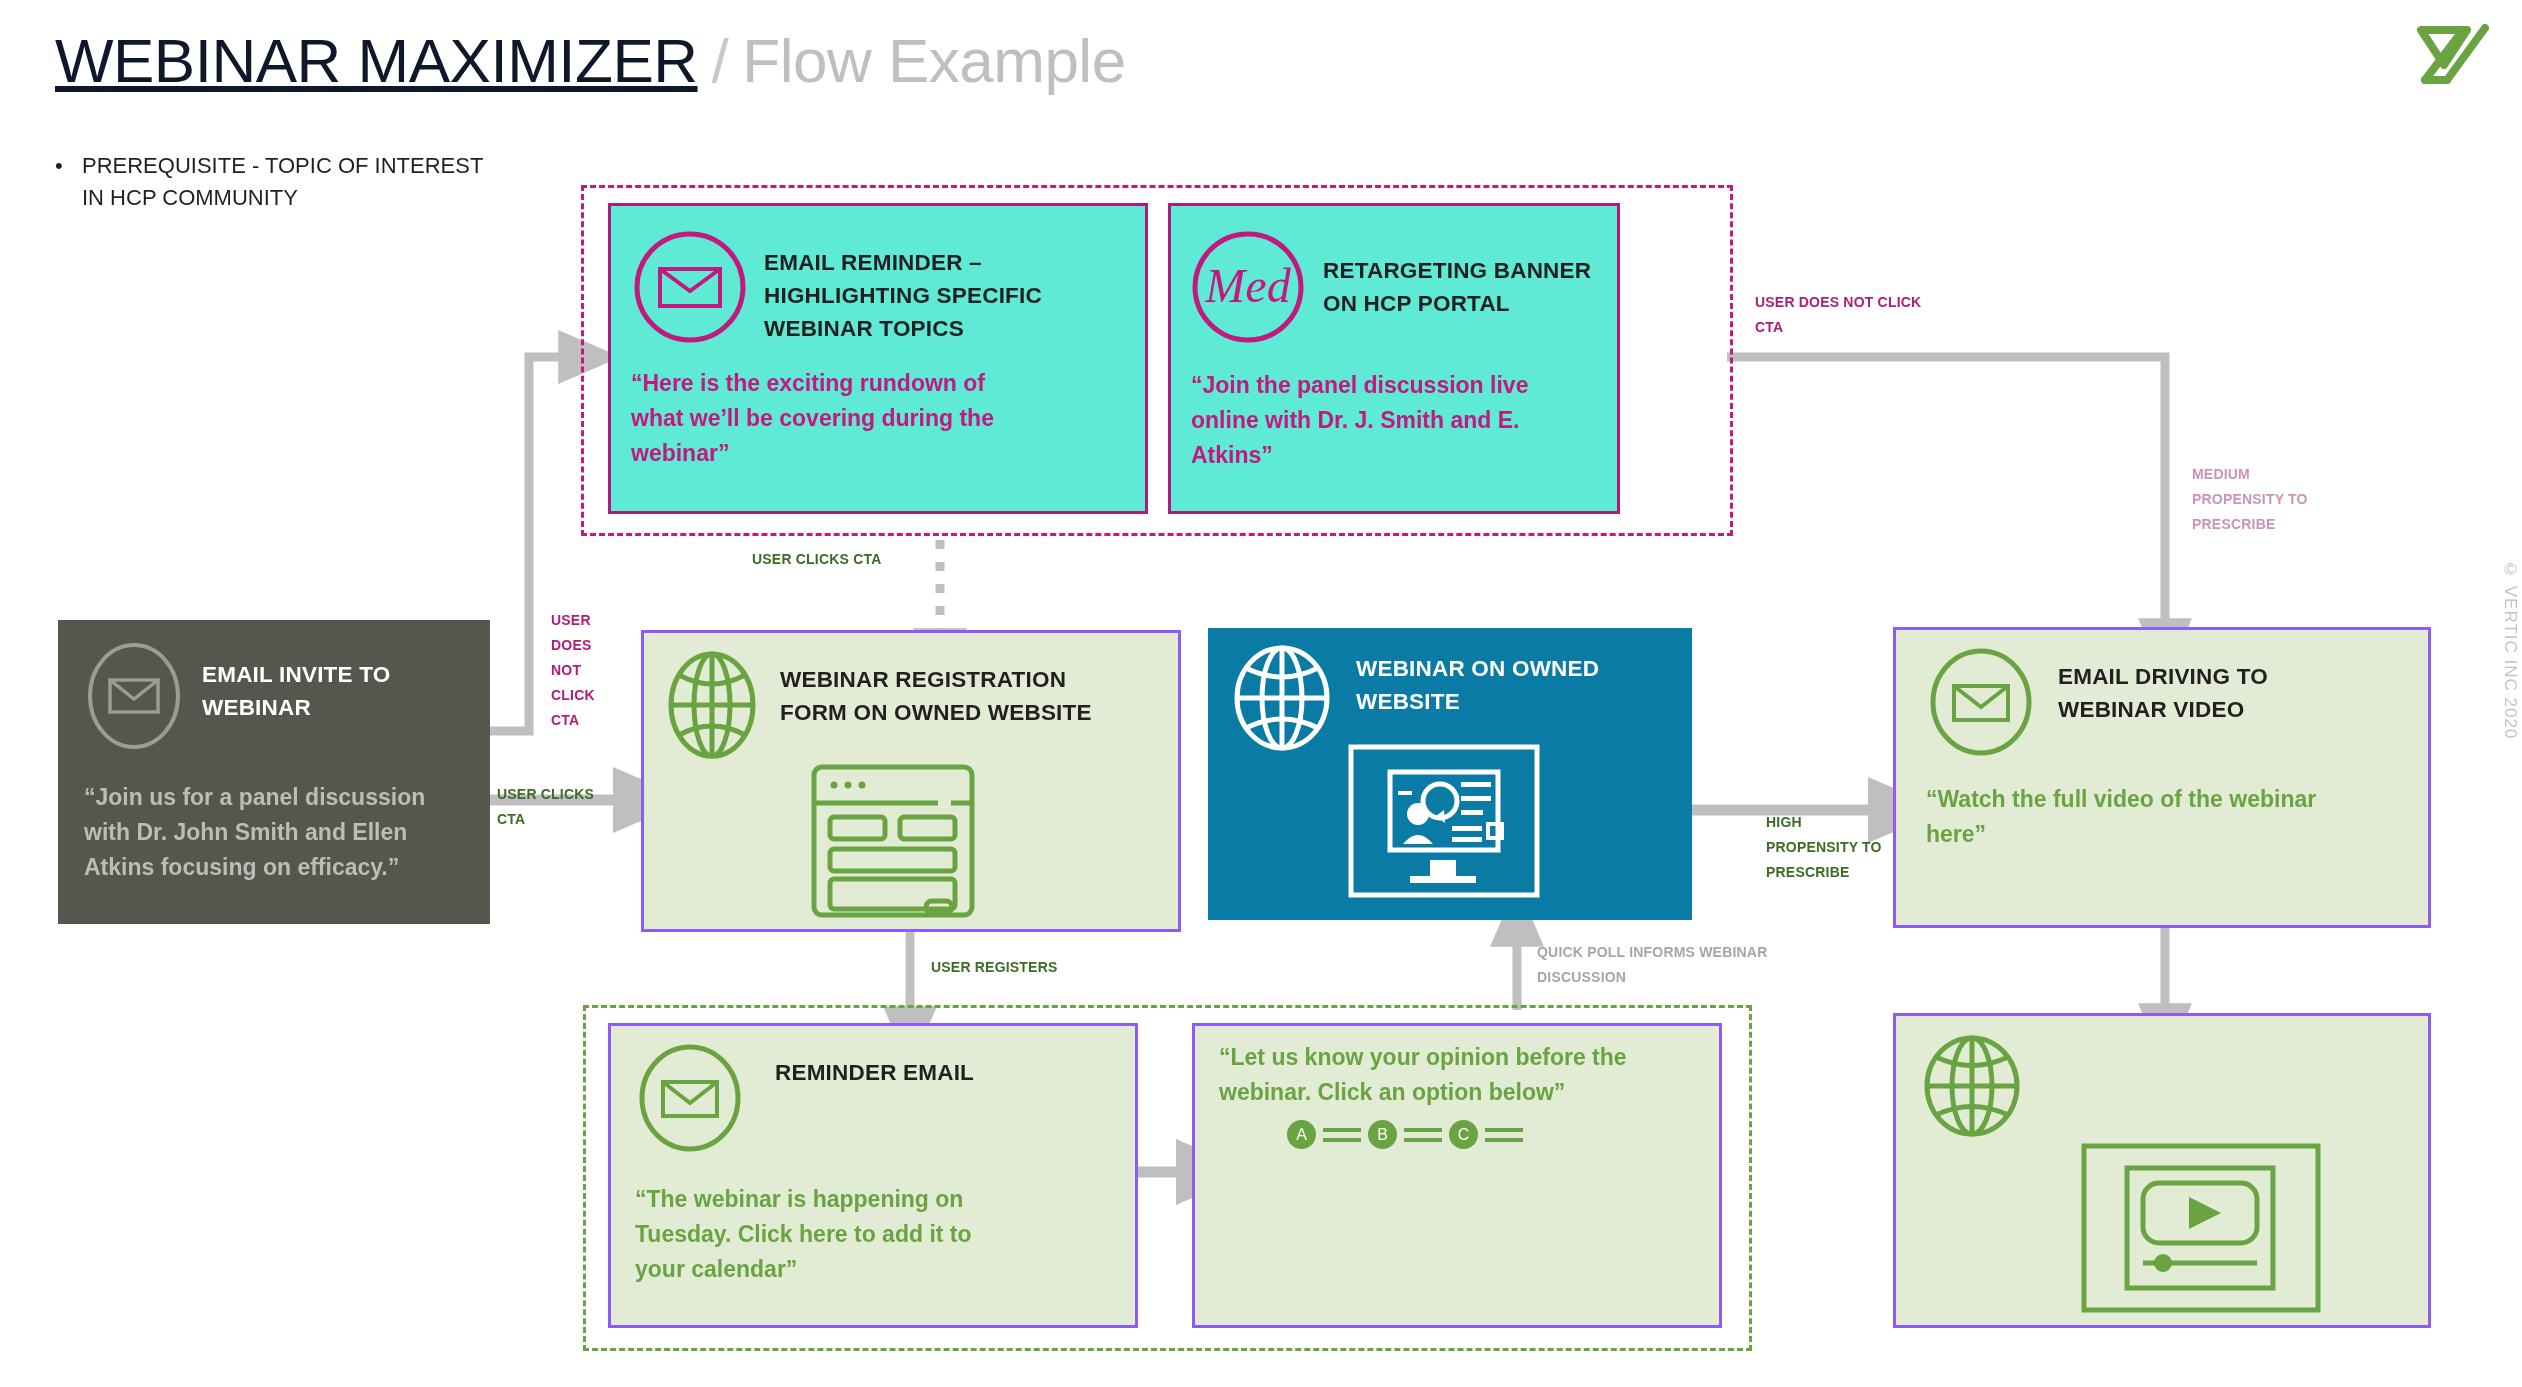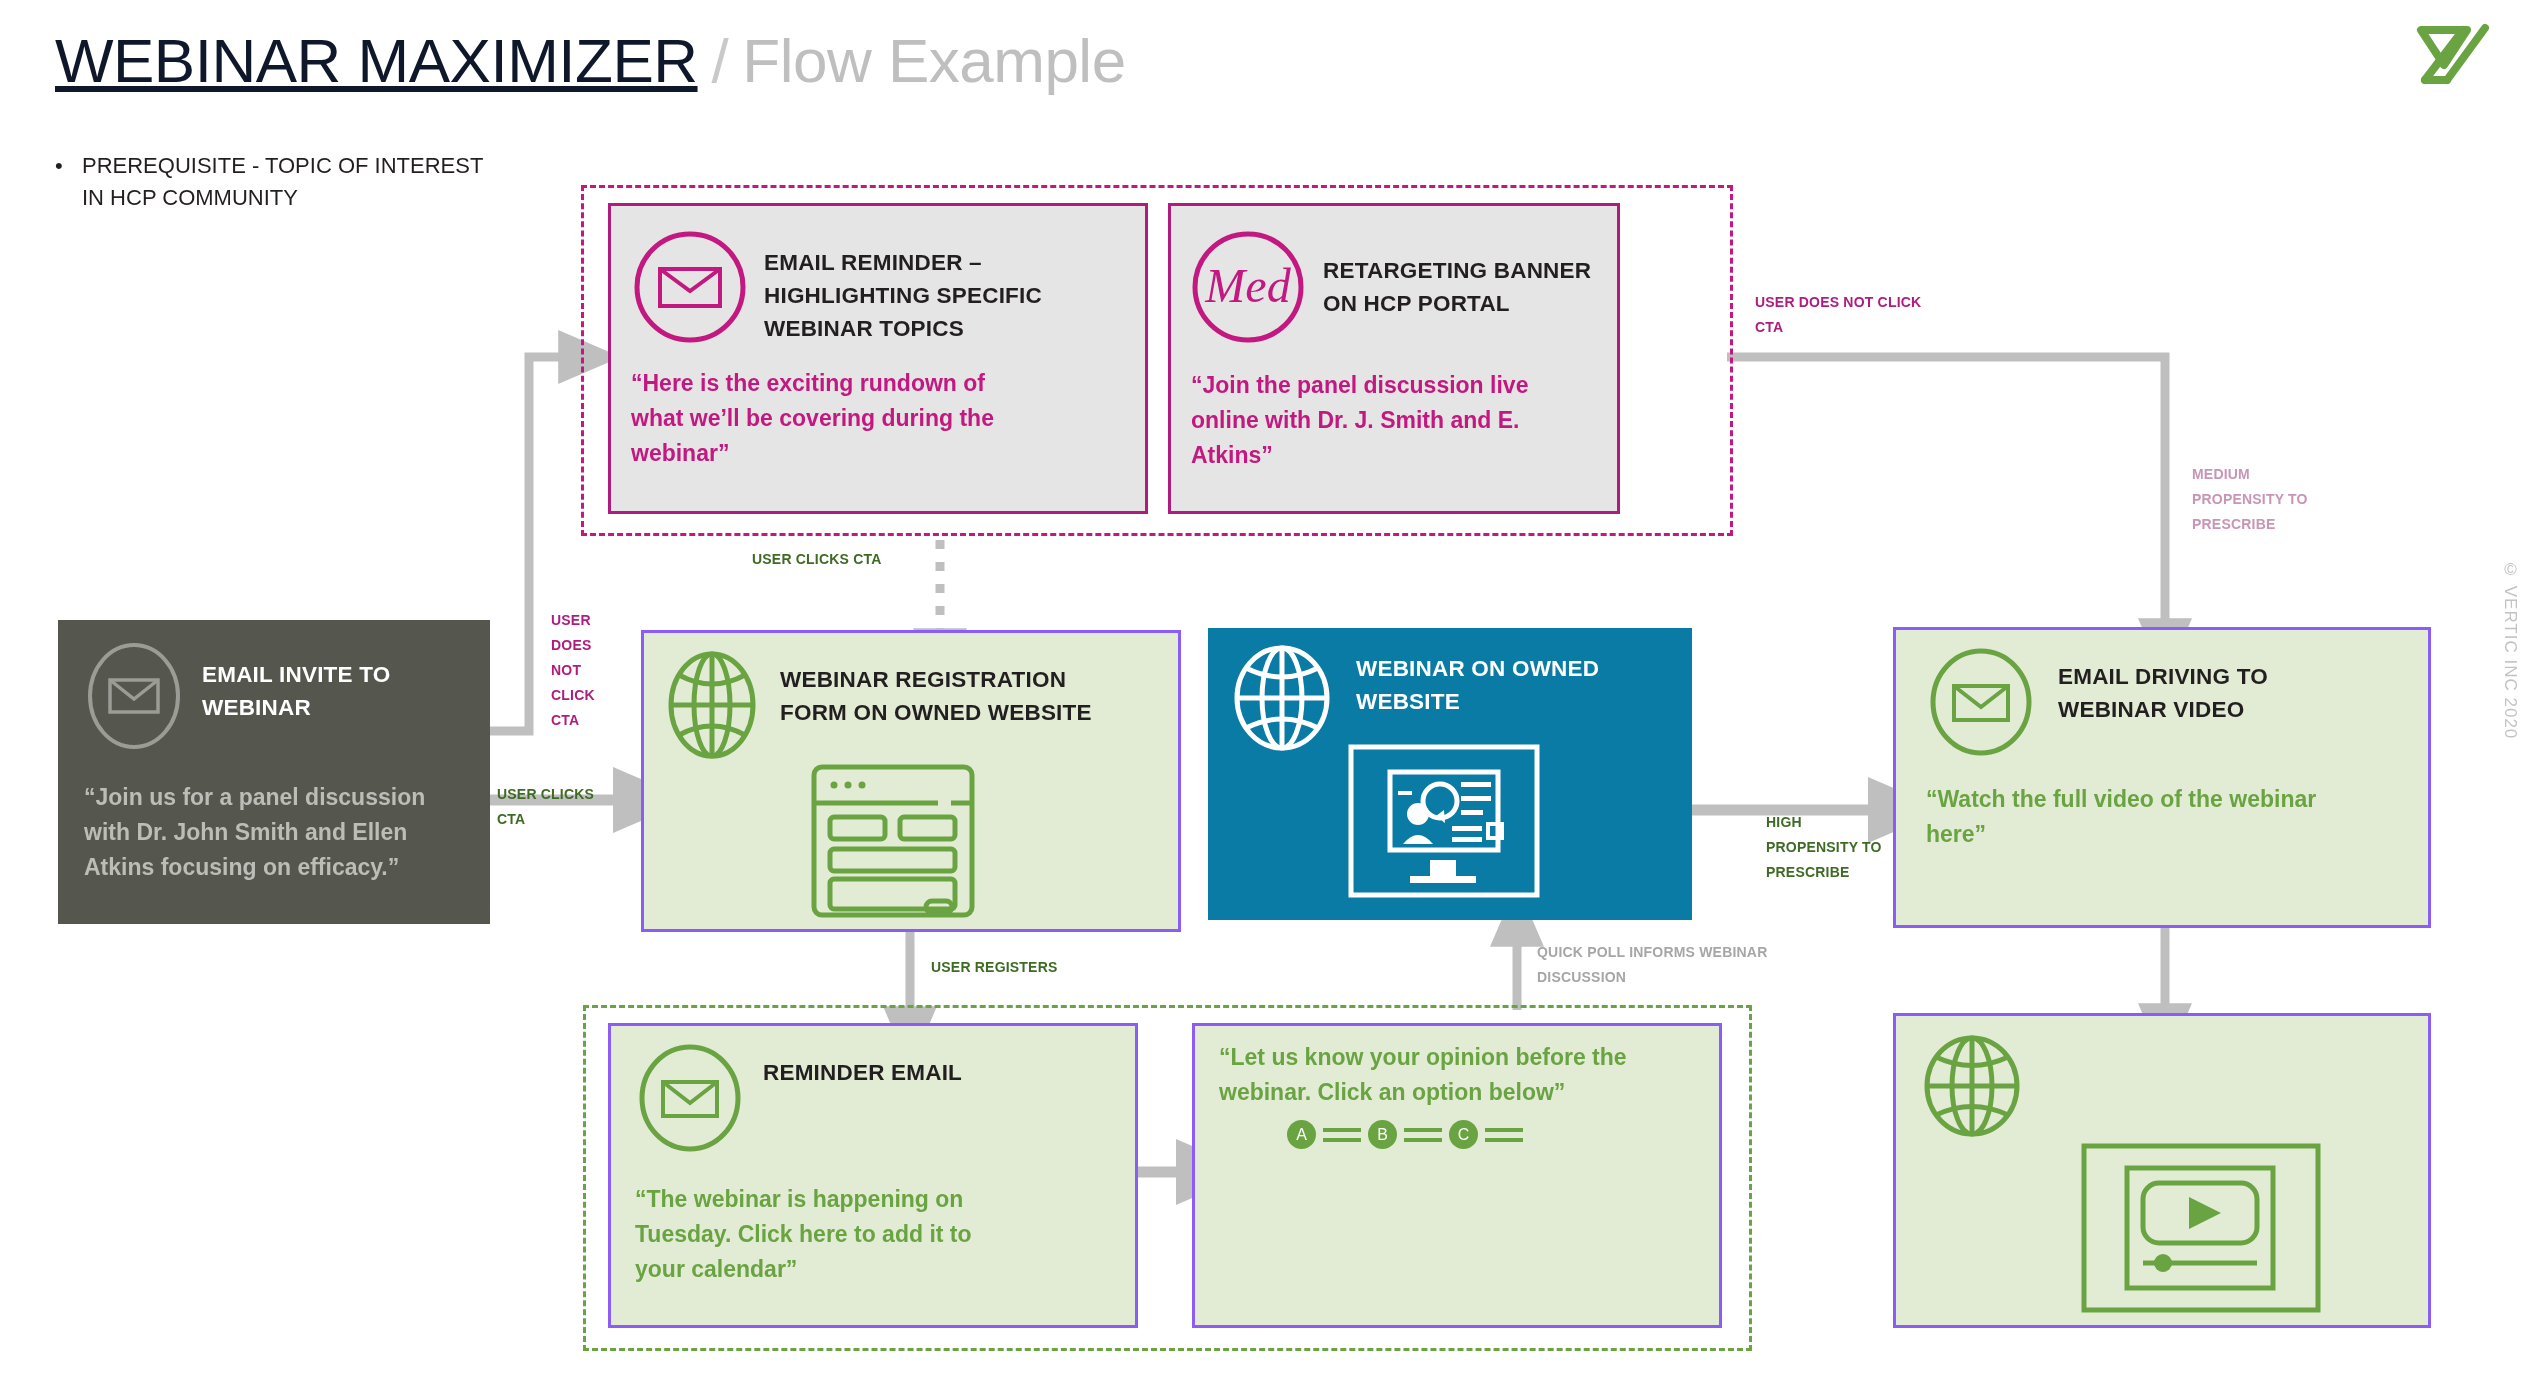--- a/index.html
+++ b/index.html
@@ -31,7 +31,7 @@
 
   
   .pink-wrap{border:3px dashed #c2187f;background:transparent;}
-  .pinkcard{background:#e5e5e5;border:3px solid #b01c7e;}
+  .pinkcard{background:#5eead4;border:3px solid #b01c7e;}
   .pinkcard .ttl{color:#231f20;}
   .pinkcard .quote{color:#c2187f;}
 

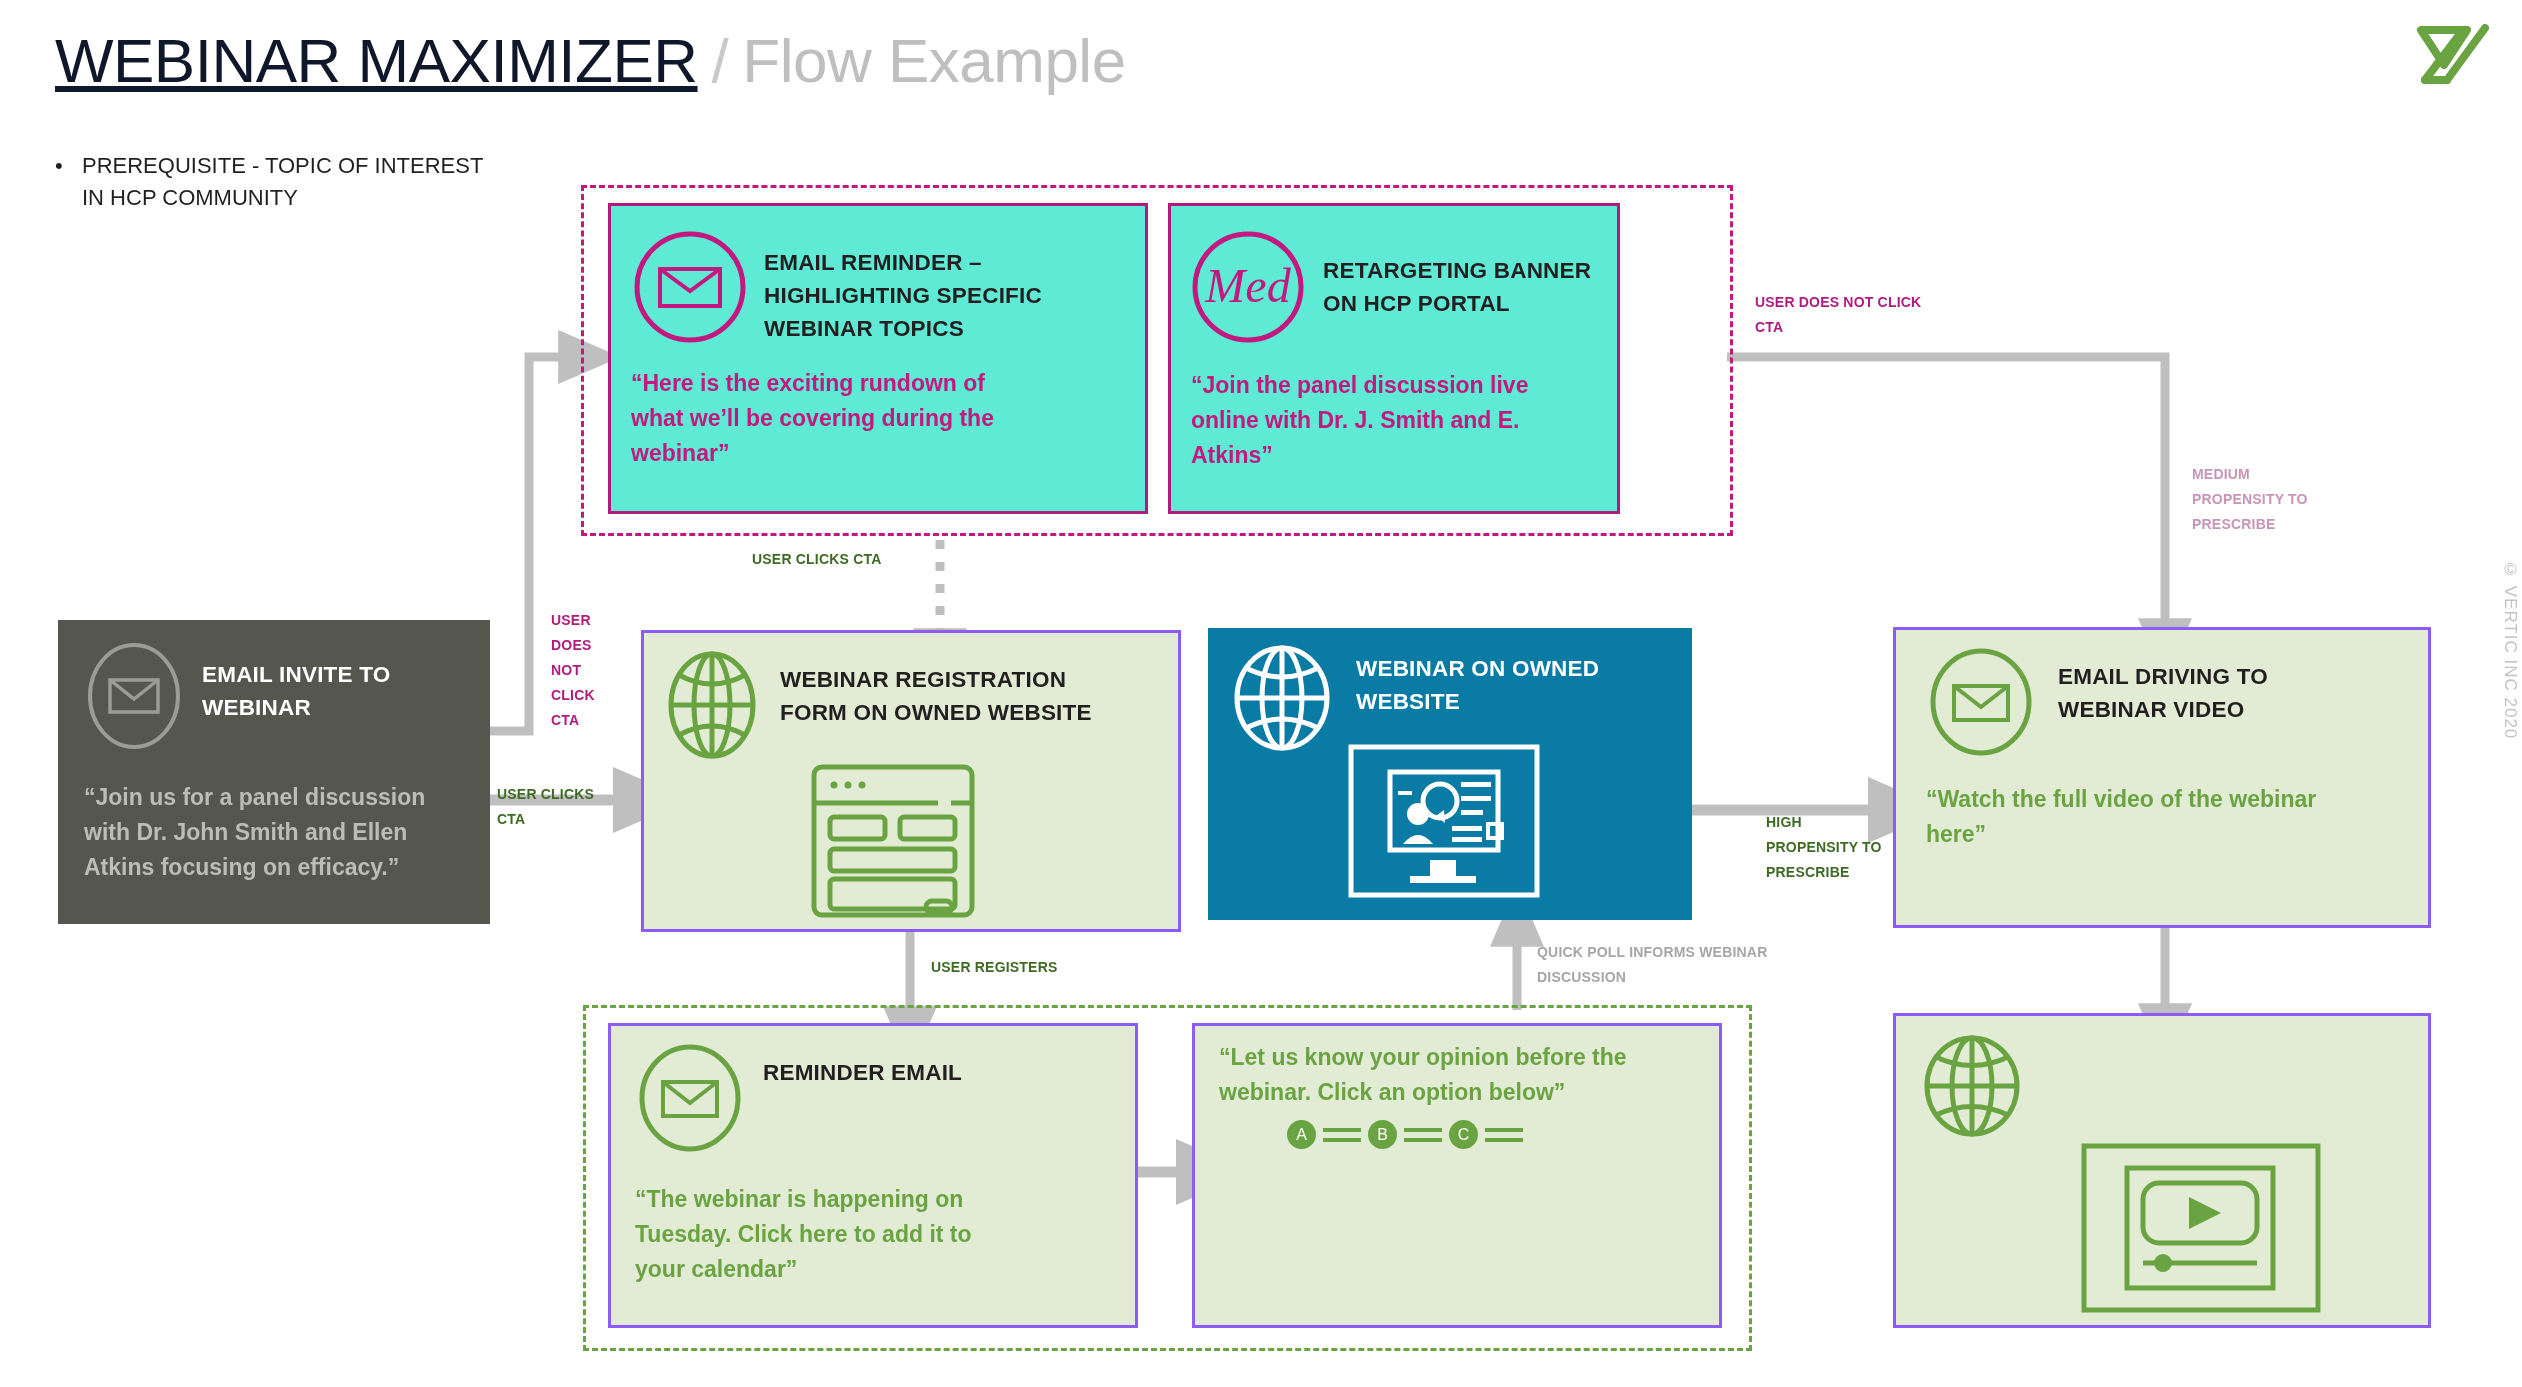--- a/index.html
+++ b/index.html
@@ -251,7 +251,7 @@
         <path d="M28,40 L55,61 L82,40" fill="none" stroke="#6aa342" stroke-width="4"></path>
       </svg>
     </div>
-    <div class="ttl" style="margin-left:18px;margin-top:14px;width:220px;">REMINDER EMAIL</div>
+    <div class="ttl" style="margin-left:30px;margin-top:14px;width:220px;">REMINDER EMAIL</div>
   </div>
   <div class="quote" style="padding:24px 20px 0 24px;width:390px;">“The webinar is happening on Tuesday. Click here to add it to your calendar”</div>
 </div>

